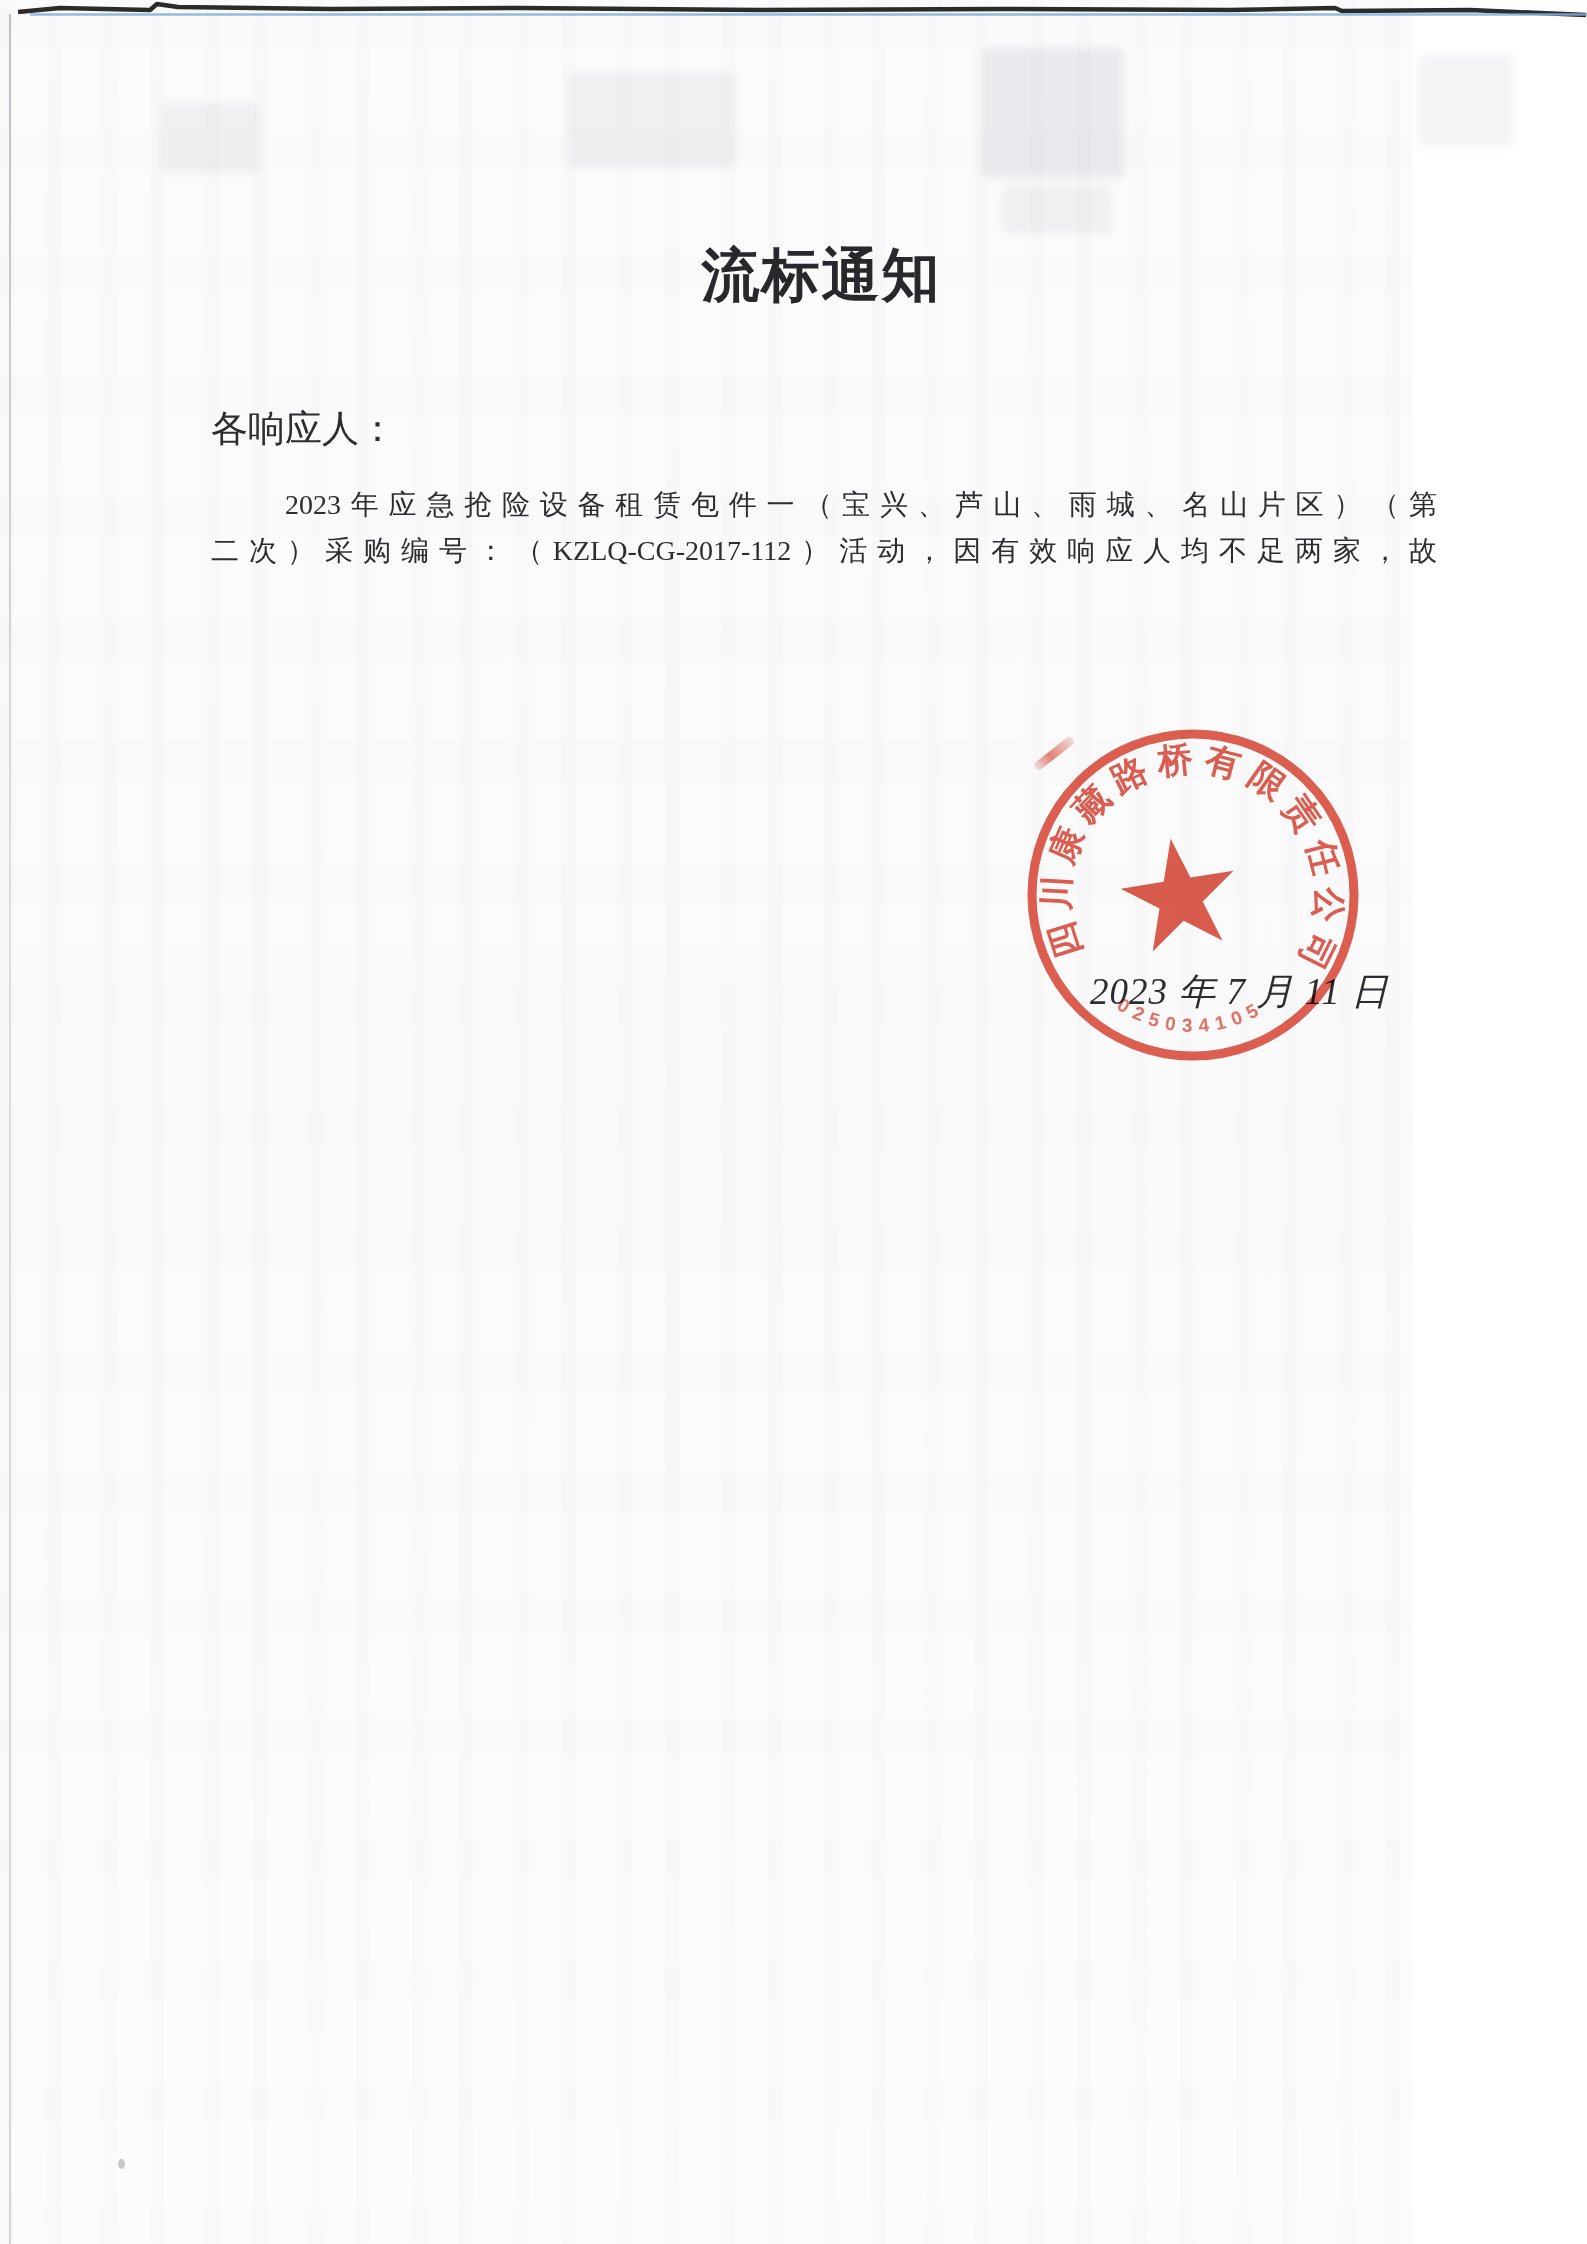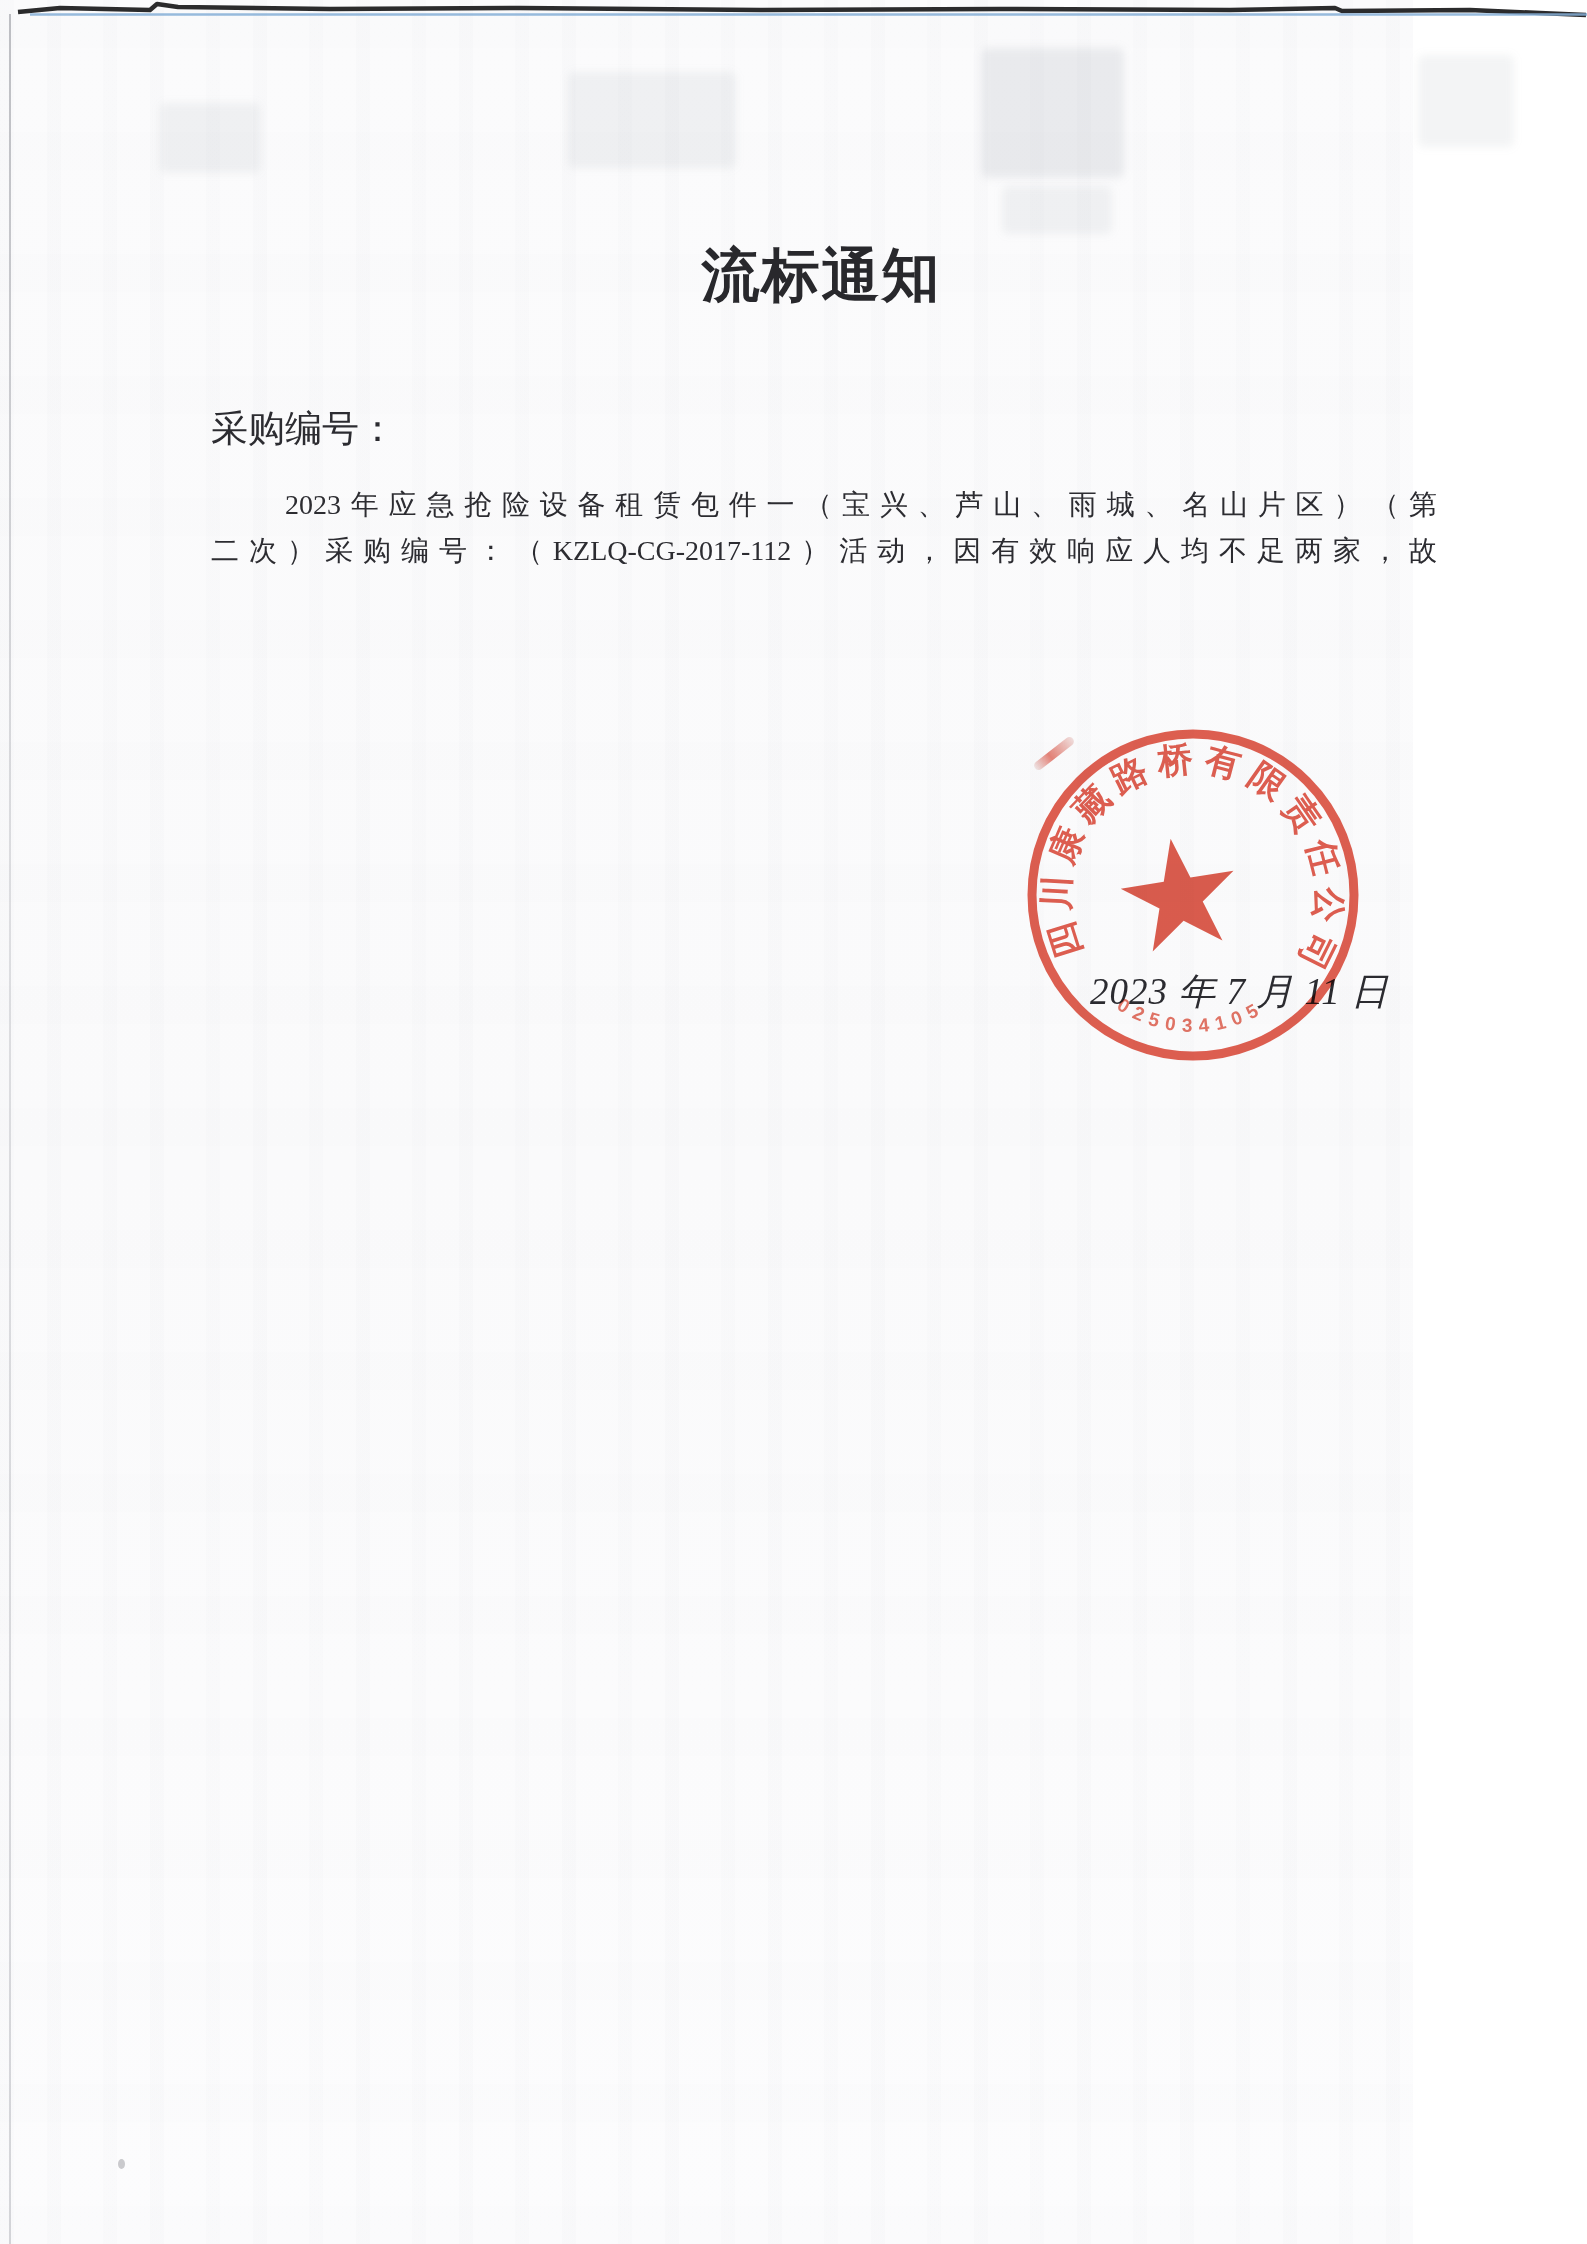--- a/index.html
+++ b/index.html
@@ -86,7 +86,7 @@
 
   <div class="title">流标通知</div>
 
-  <div class="salutation">采购编号：</div>
+  <div class="salutation">各响应人：</div>
 
   <div class="body-para">
     <div class="body-line justify indent">2023年应急抢险设备租赁包件一（宝兴、芦山、雨城、名山片区）（第</div>

